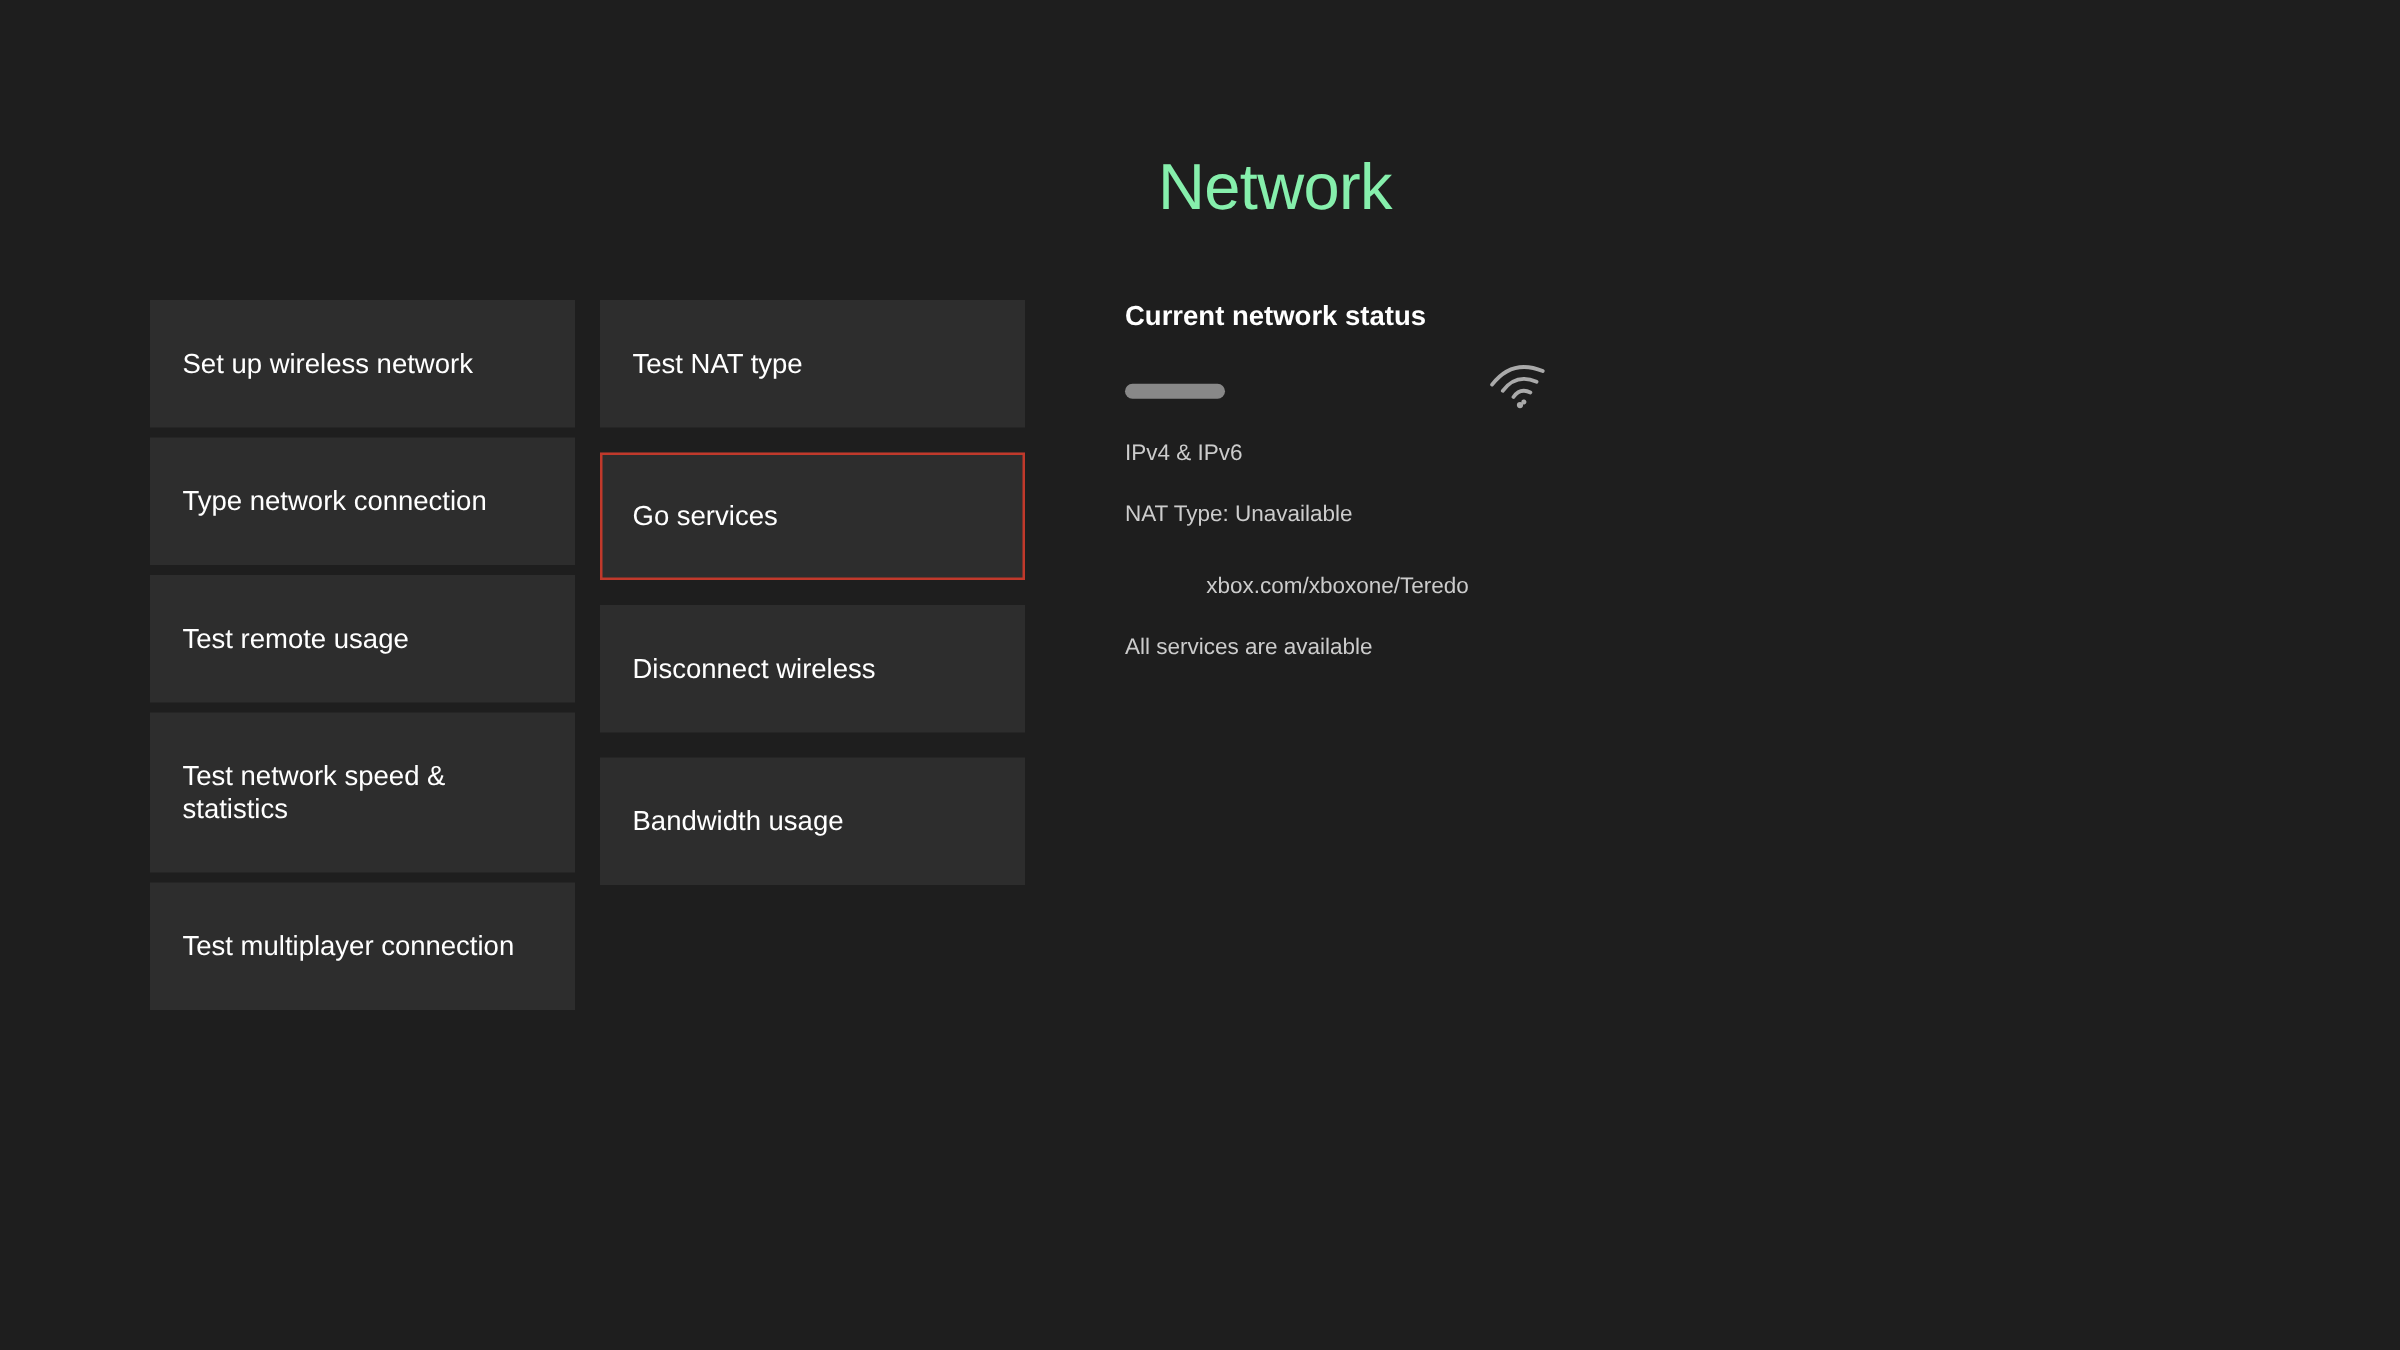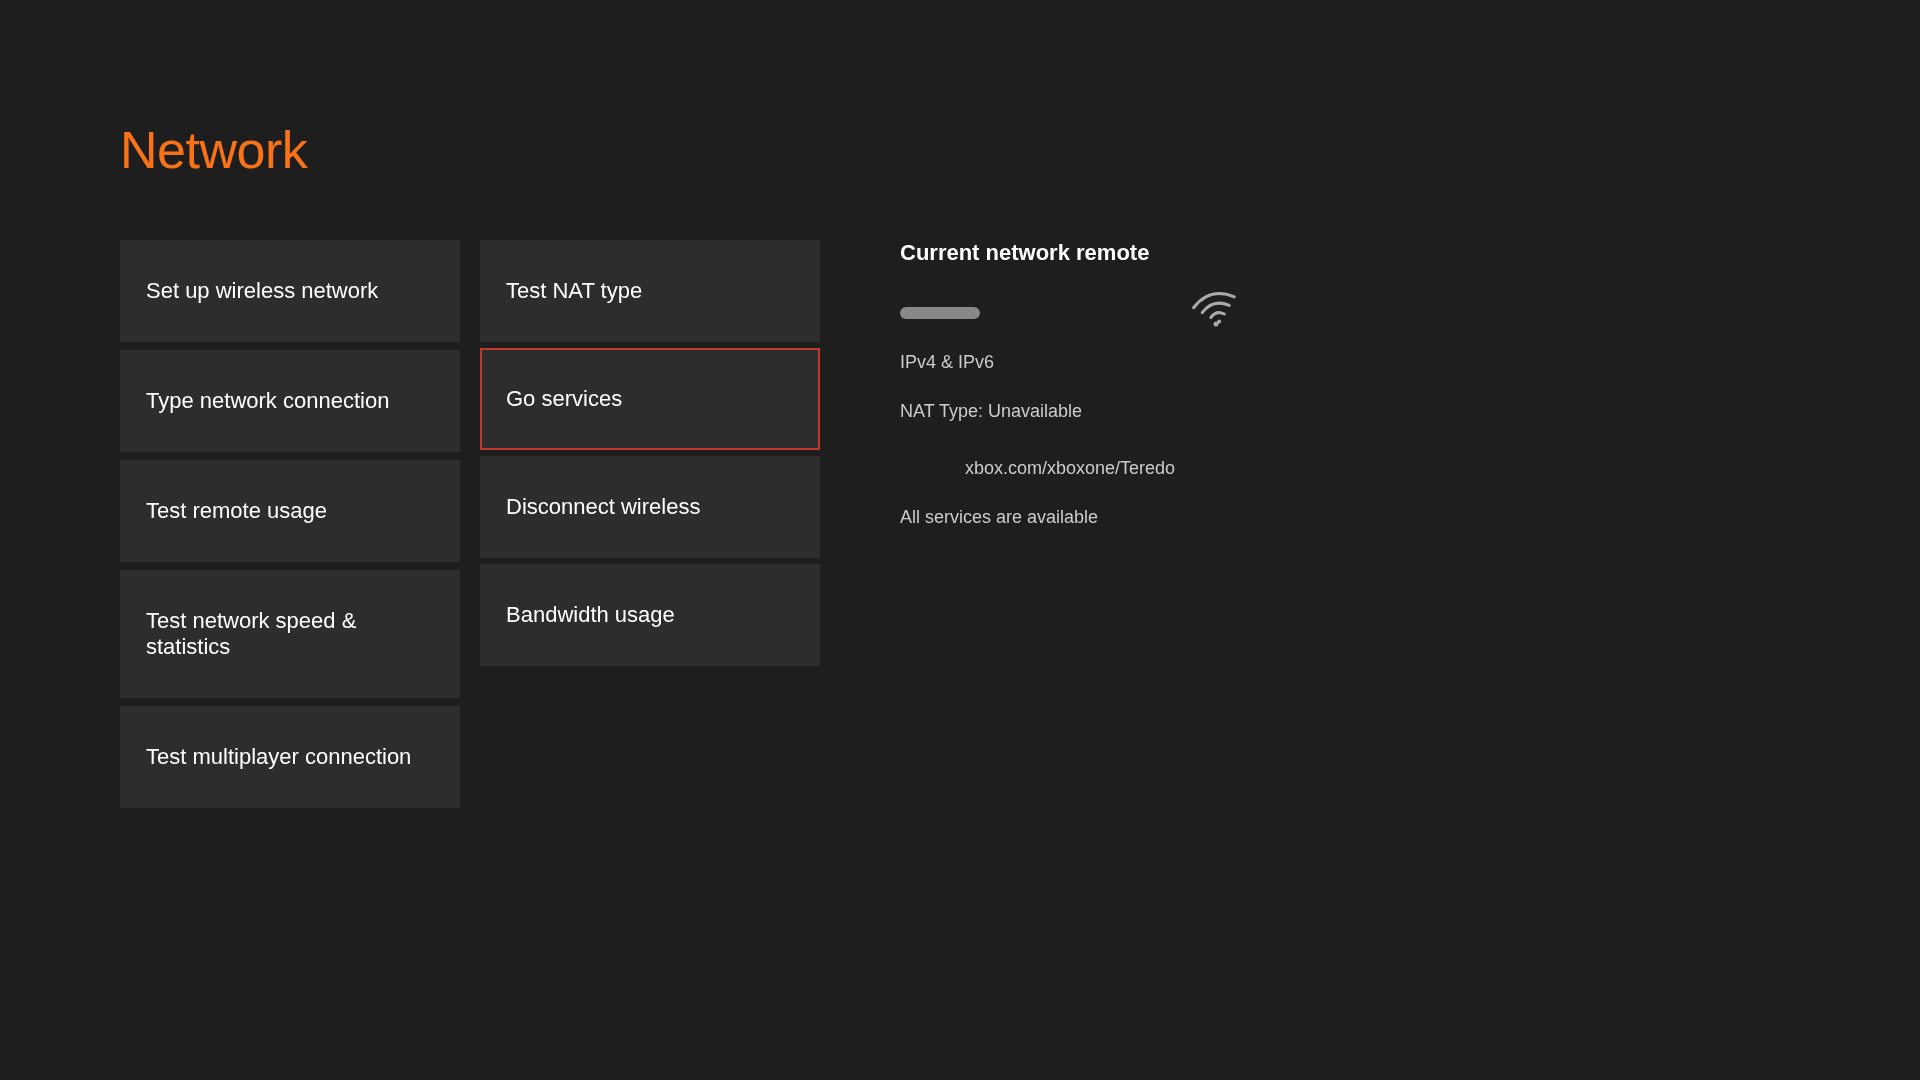--- a/index.html
+++ b/index.html
@@ -24,9 +24,10 @@
     .page-title {
       font-size: 52px;
       font-weight: 300;
-      color: #f97316;
+      color: #86efac;
       margin-bottom: 60px;
       letter-spacing: -0.5px;
+      text-align: center;
     }
 
     .content-area {

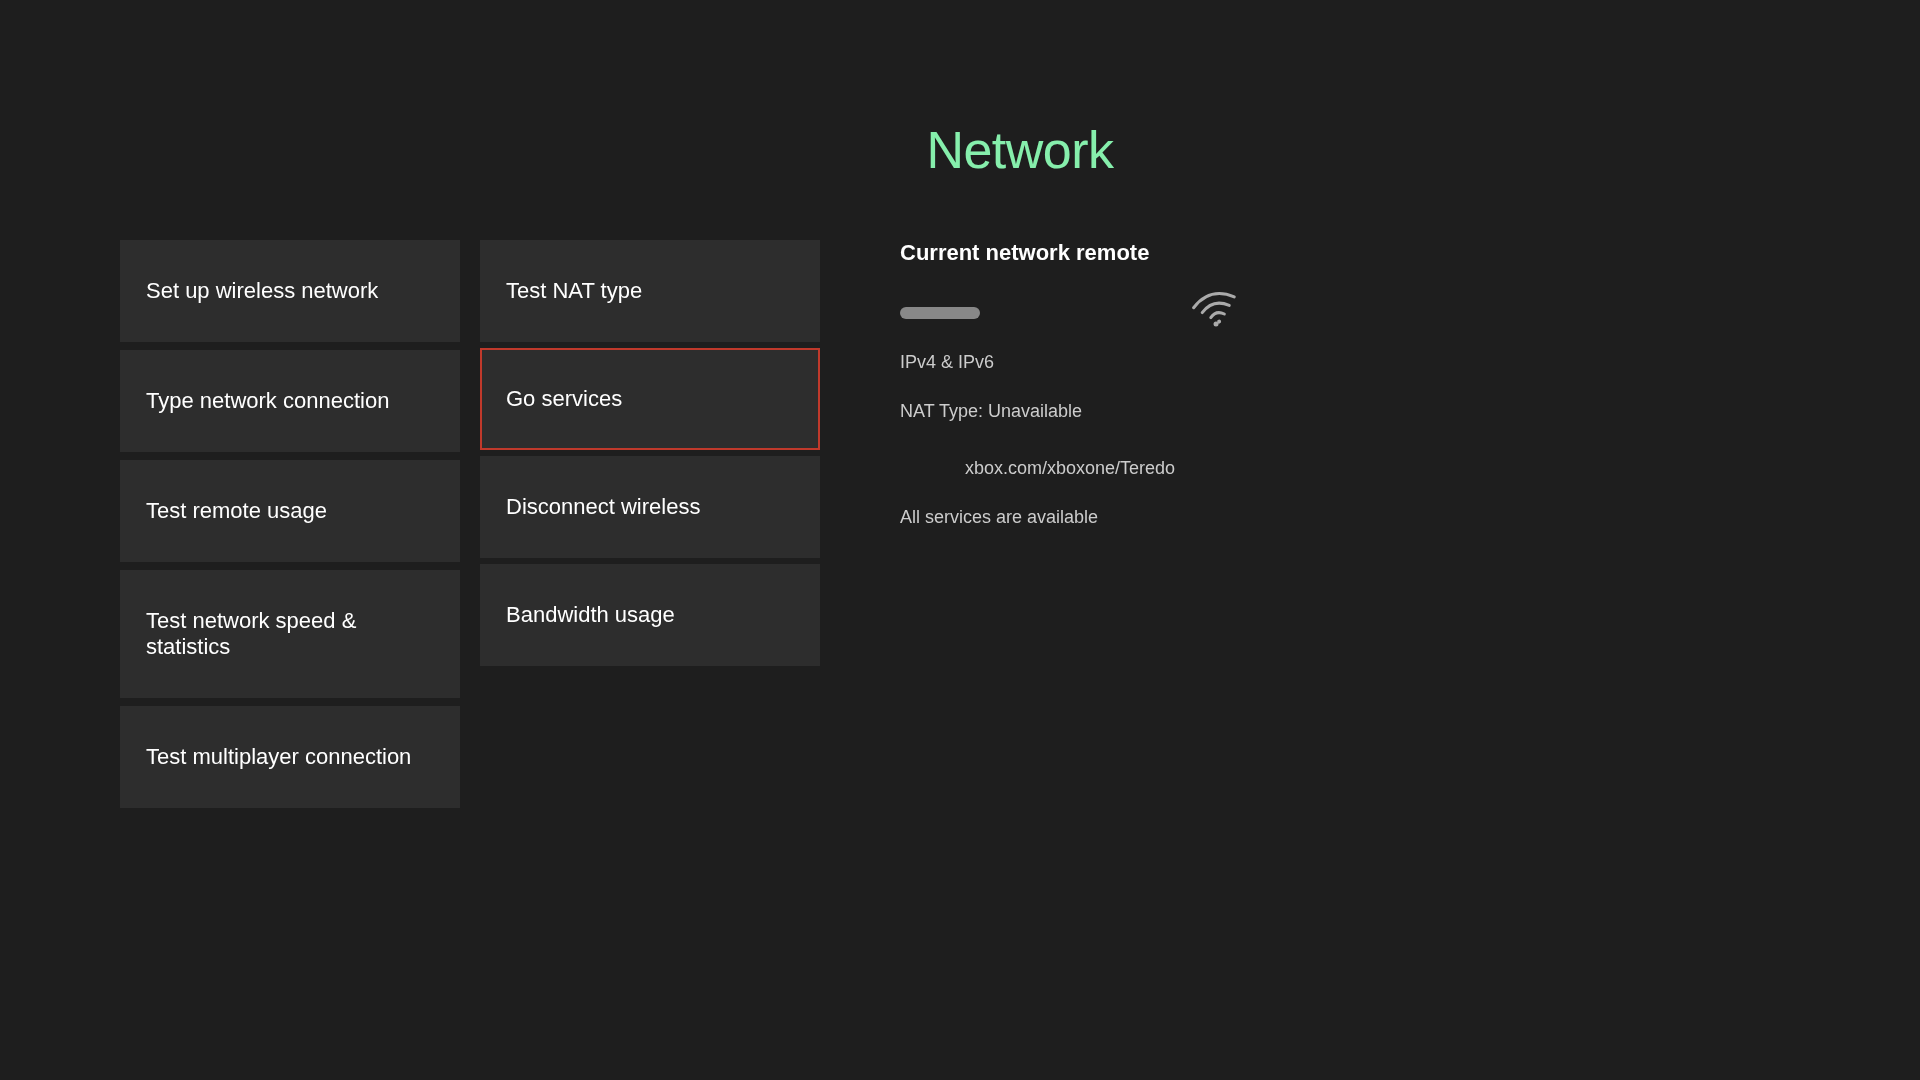--- a/index.html
+++ b/index.html
@@ -167,7 +167,7 @@
     </div>
 
     <div class="status-panel">
-      <div class="status-title">Current network remote</div>
+      <div class="status-title">Current network status</div>
 
       <div class="status-connection-row">
         <div class="connection-bar"></div>

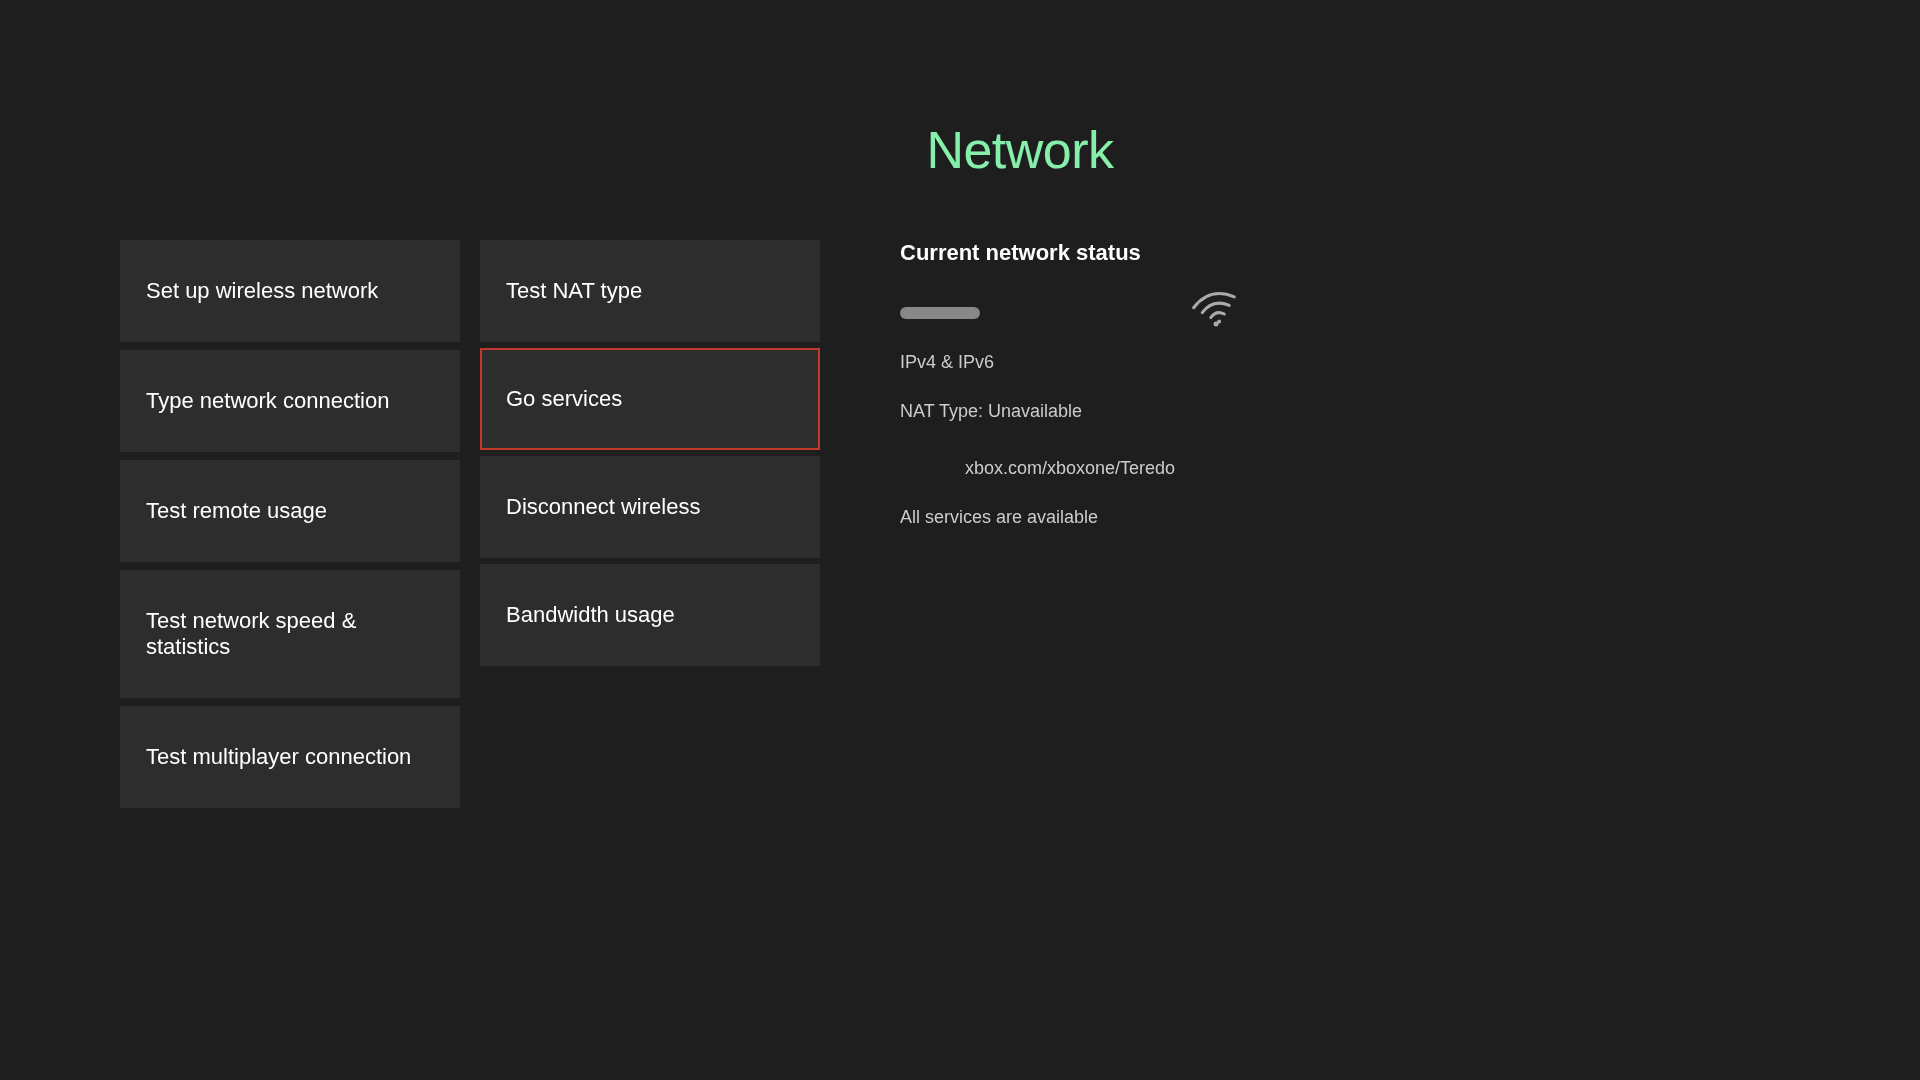--- a/index.html
+++ b/index.html
@@ -47,7 +47,7 @@
     .right-column {
       display: flex;
       flex-direction: column;
-      gap: 6px;
+      gap: 20px;
       width: 340px;
       margin-right: 60px;
     }

